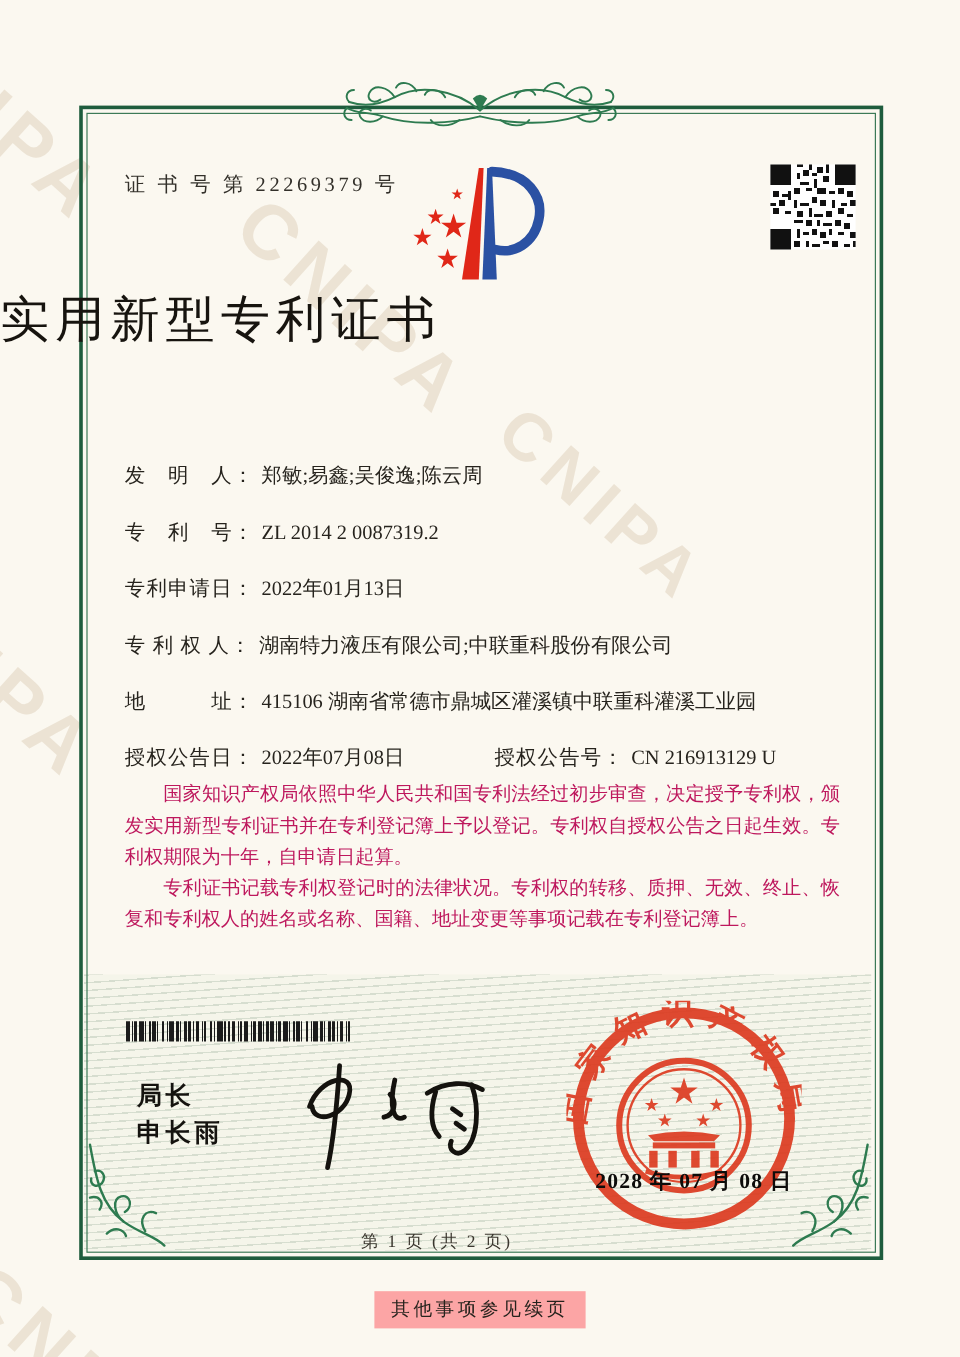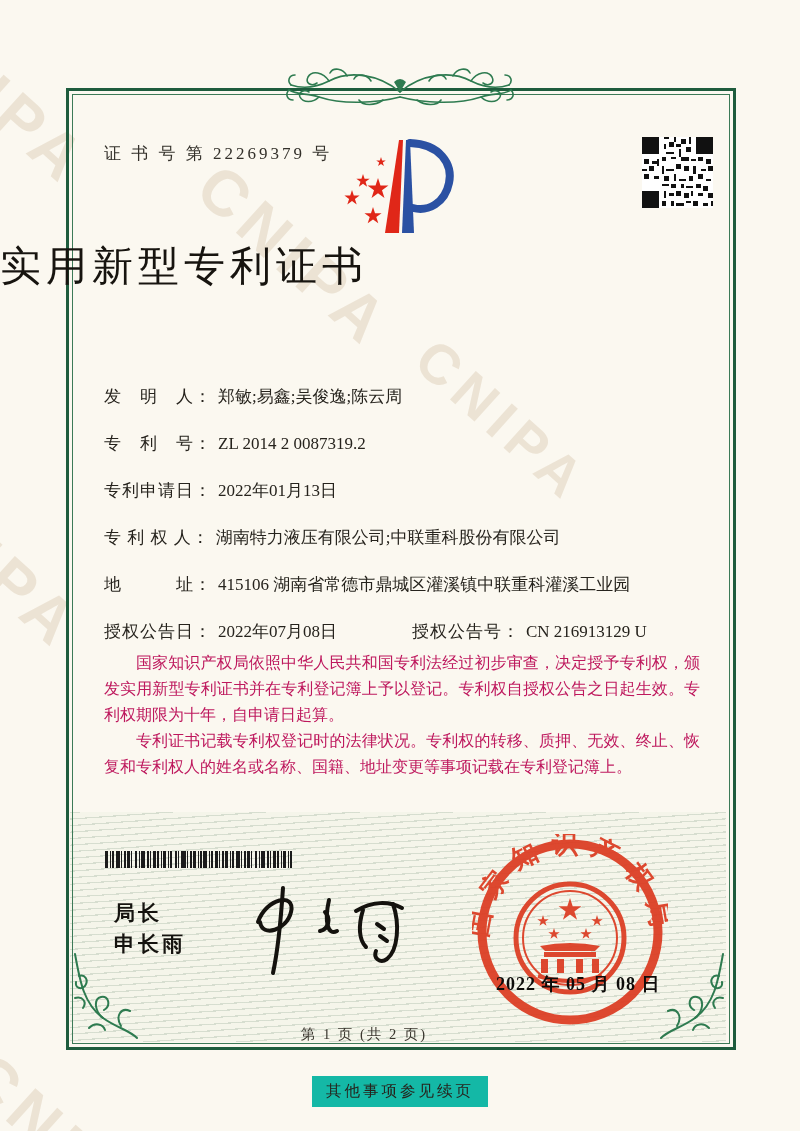--- a/index.html
+++ b/index.html
@@ -279,7 +279,7 @@
     </g>
   </svg>
 
-  <div class="seal-date">2022 年 05 月 08 日</div>
+  <div class="seal-date">2028 年 07 月 08 日</div>
 
   <div class="footer-page">第 1 页 (共 2 页)</div>
   <div class="bottom-note-wrap">

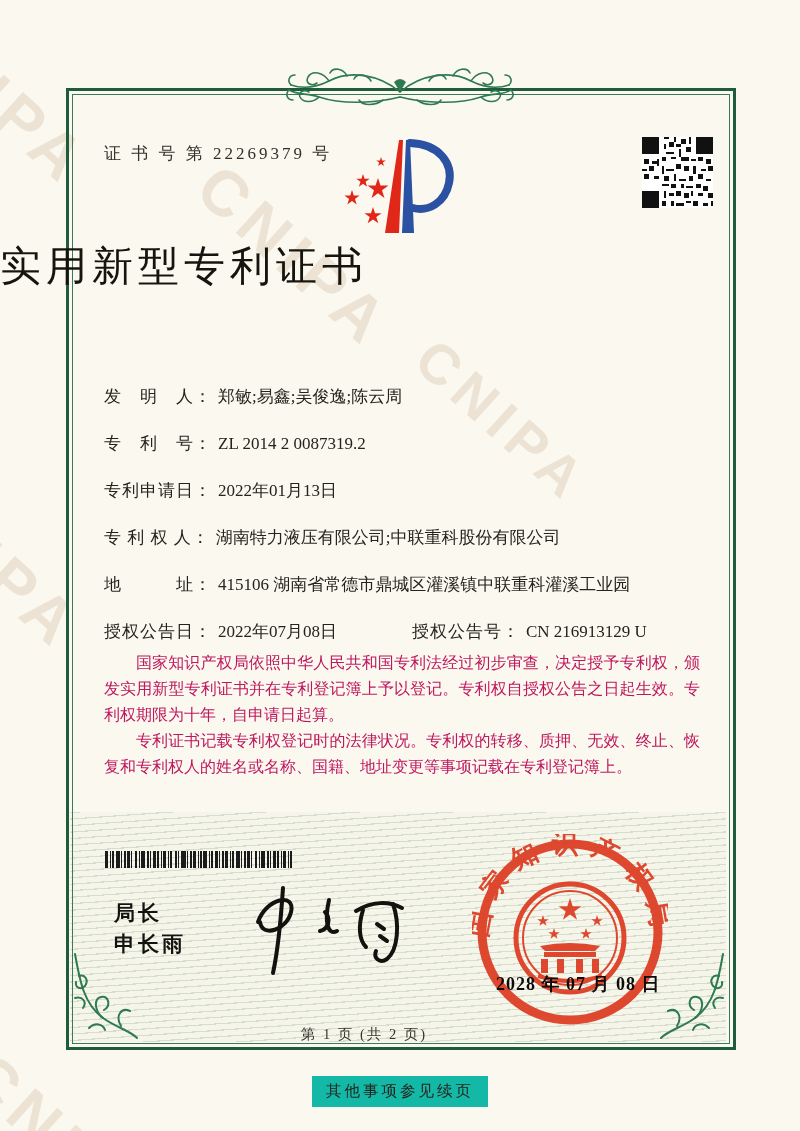--- a/index.html
+++ b/index.html
@@ -55,7 +55,7 @@
   .seal-date{position:absolute;left:496px;top:972px;z-index:5;font-size:18px;font-weight:600;letter-spacing:1px;color:#0d0c0a;white-space:nowrap;}
   .footer-page{position:absolute;left:0;top:1025px;width:728px;z-index:3;text-align:center;font-size:14.5px;letter-spacing:2px;color:#3a362e;}
   .bottom-note-wrap{position:absolute;left:0;top:1076px;width:800px;z-index:3;text-align:center;}
-  .bottom-note{display:inline-block;background:#14b8a6;padding:5px 14px;font-size:15.5px;letter-spacing:3px;color:#26231d;}
+  .bottom-note{display:inline-block;background:#fca5a5;padding:5px 14px;font-size:15.5px;letter-spacing:3px;color:#26231d;}
   .ornament-top{position:absolute;left:283px;top:56px;z-index:3;}
   .flourish{position:absolute;top:950px;z-index:3;}
   .flourish.fl-left{left:69px;}

